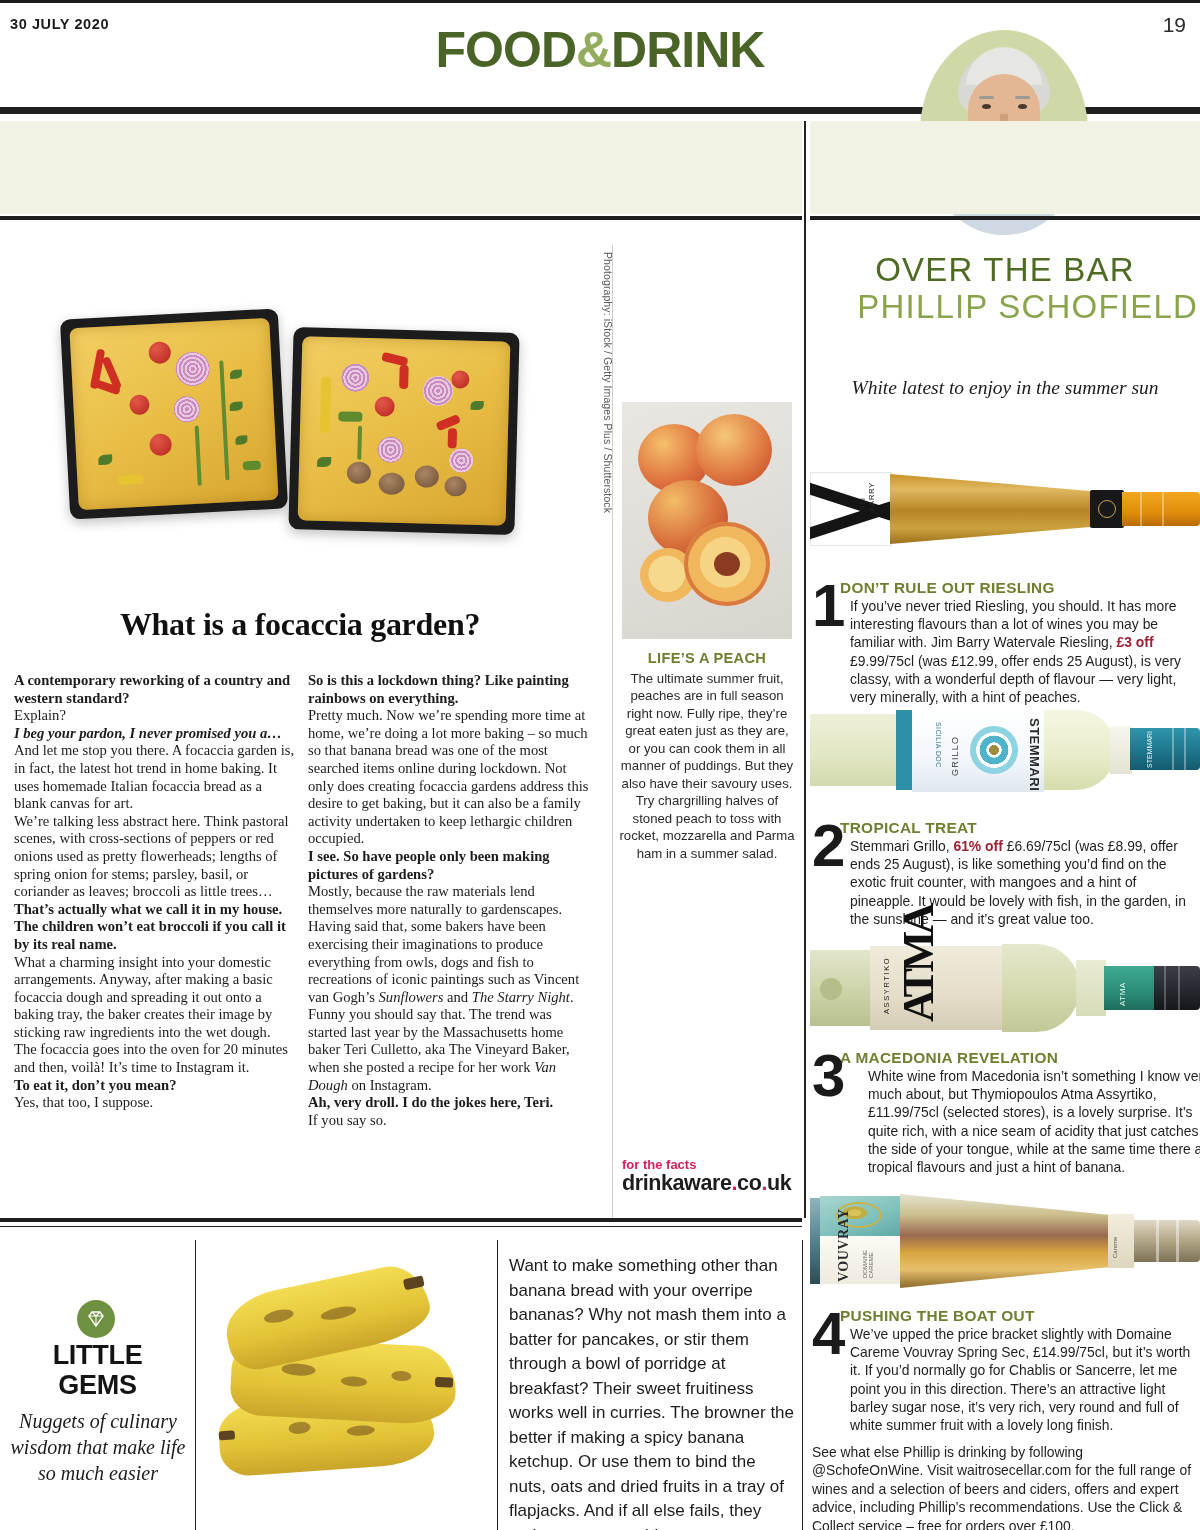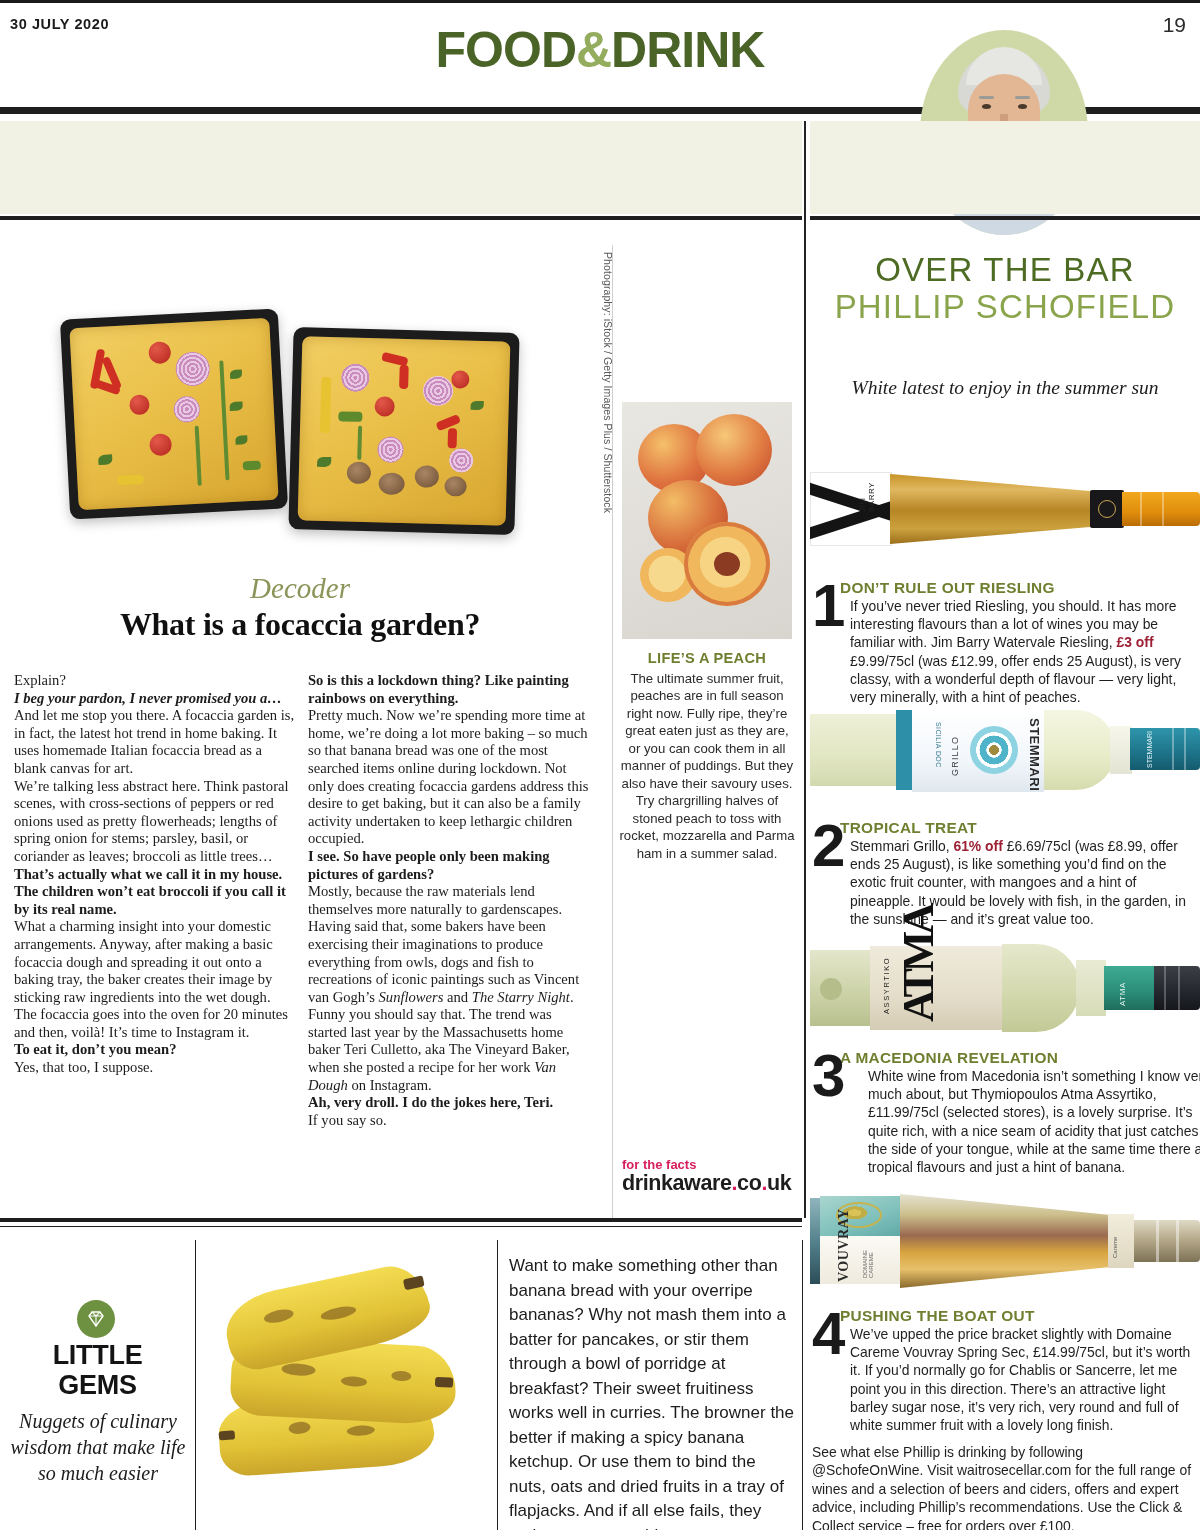--- a/index.html
+++ b/index.html
@@ -279,7 +279,7 @@
     font-size:33px; line-height:36px; letter-spacing:1.2px; color:#4e6b24;
   }
   .otb-name {
-    position:absolute; left:812px; top:288px; width:386px; text-align:center;
+    position:absolute; left:812px; top:288px; width:386px; text-align:right;
     font-family:"Liberation Sans", sans-serif; font-weight:400;
     font-size:33px; line-height:38px; letter-spacing:1.2px; color:#8aa44c;
   }

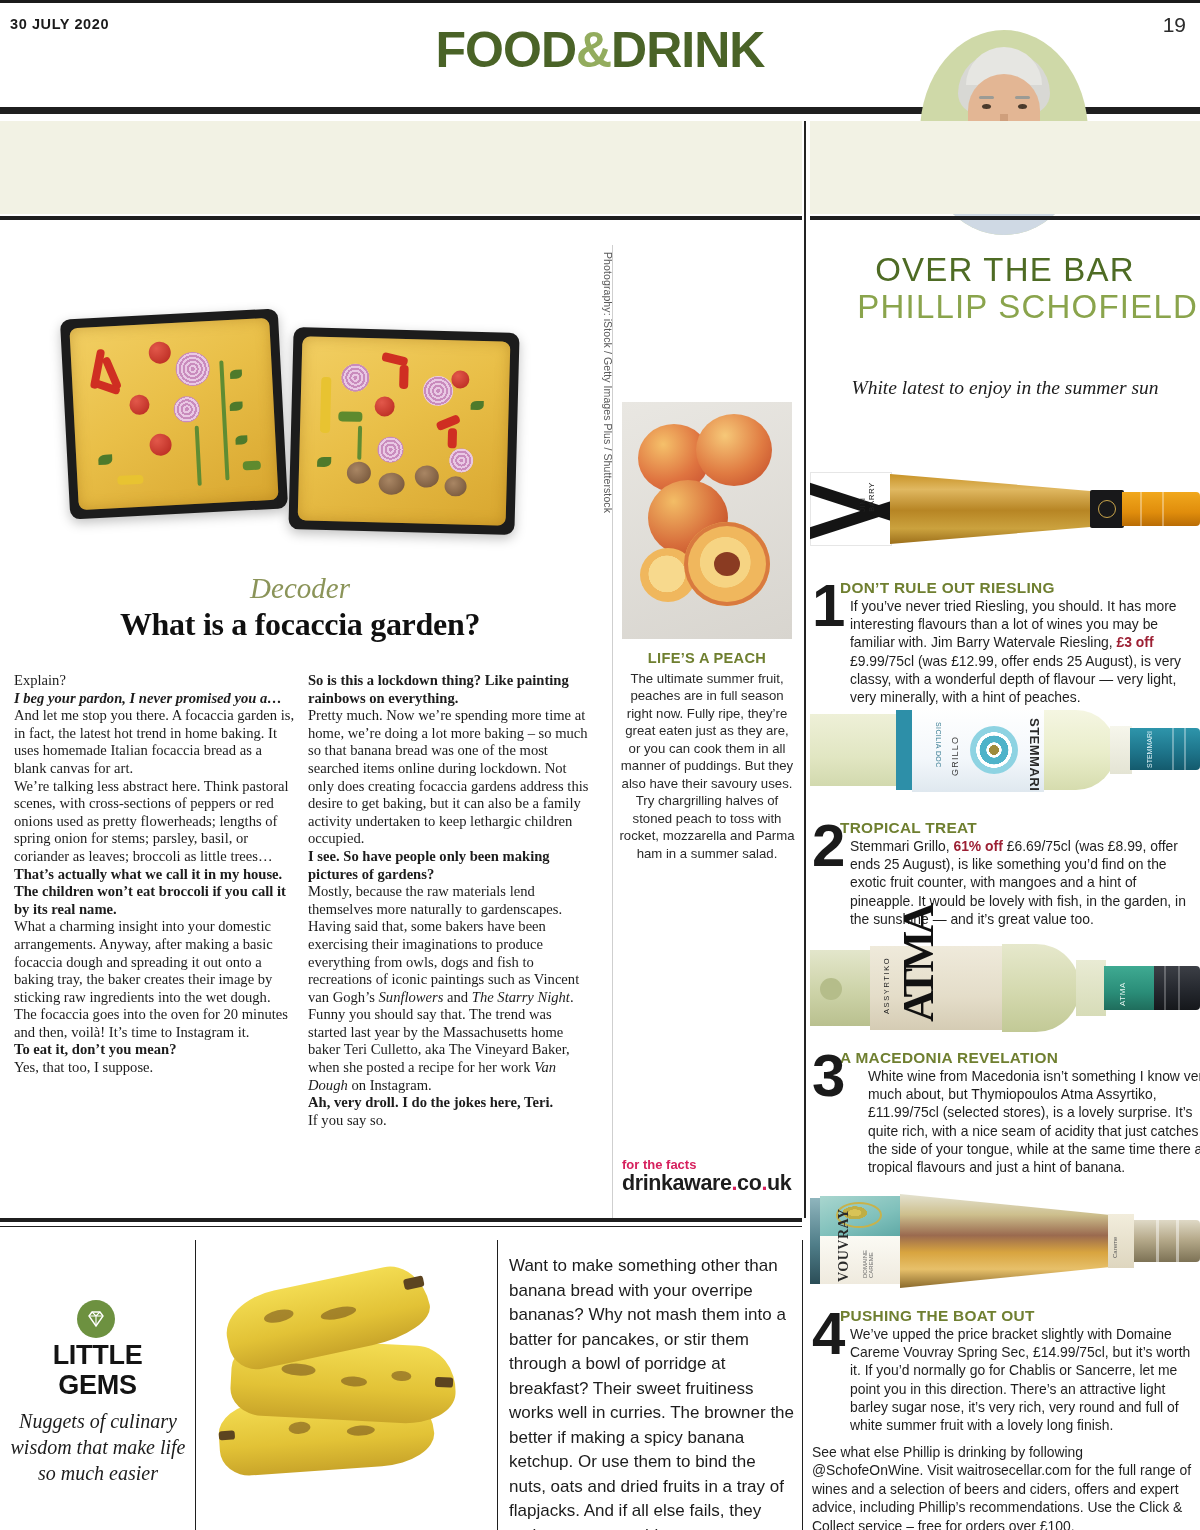--- a/index.html
+++ b/index.html
@@ -398,7 +398,6 @@
 
   <div class="photo-credit">Photography: iStock / Getty Images Plus / Shutterstock</div>
 
-  <div class="decoder-kicker">Decoder</div>
   <div class="decoder-head">What is a focaccia garden?</div>
 
   <div class="art-col c1">

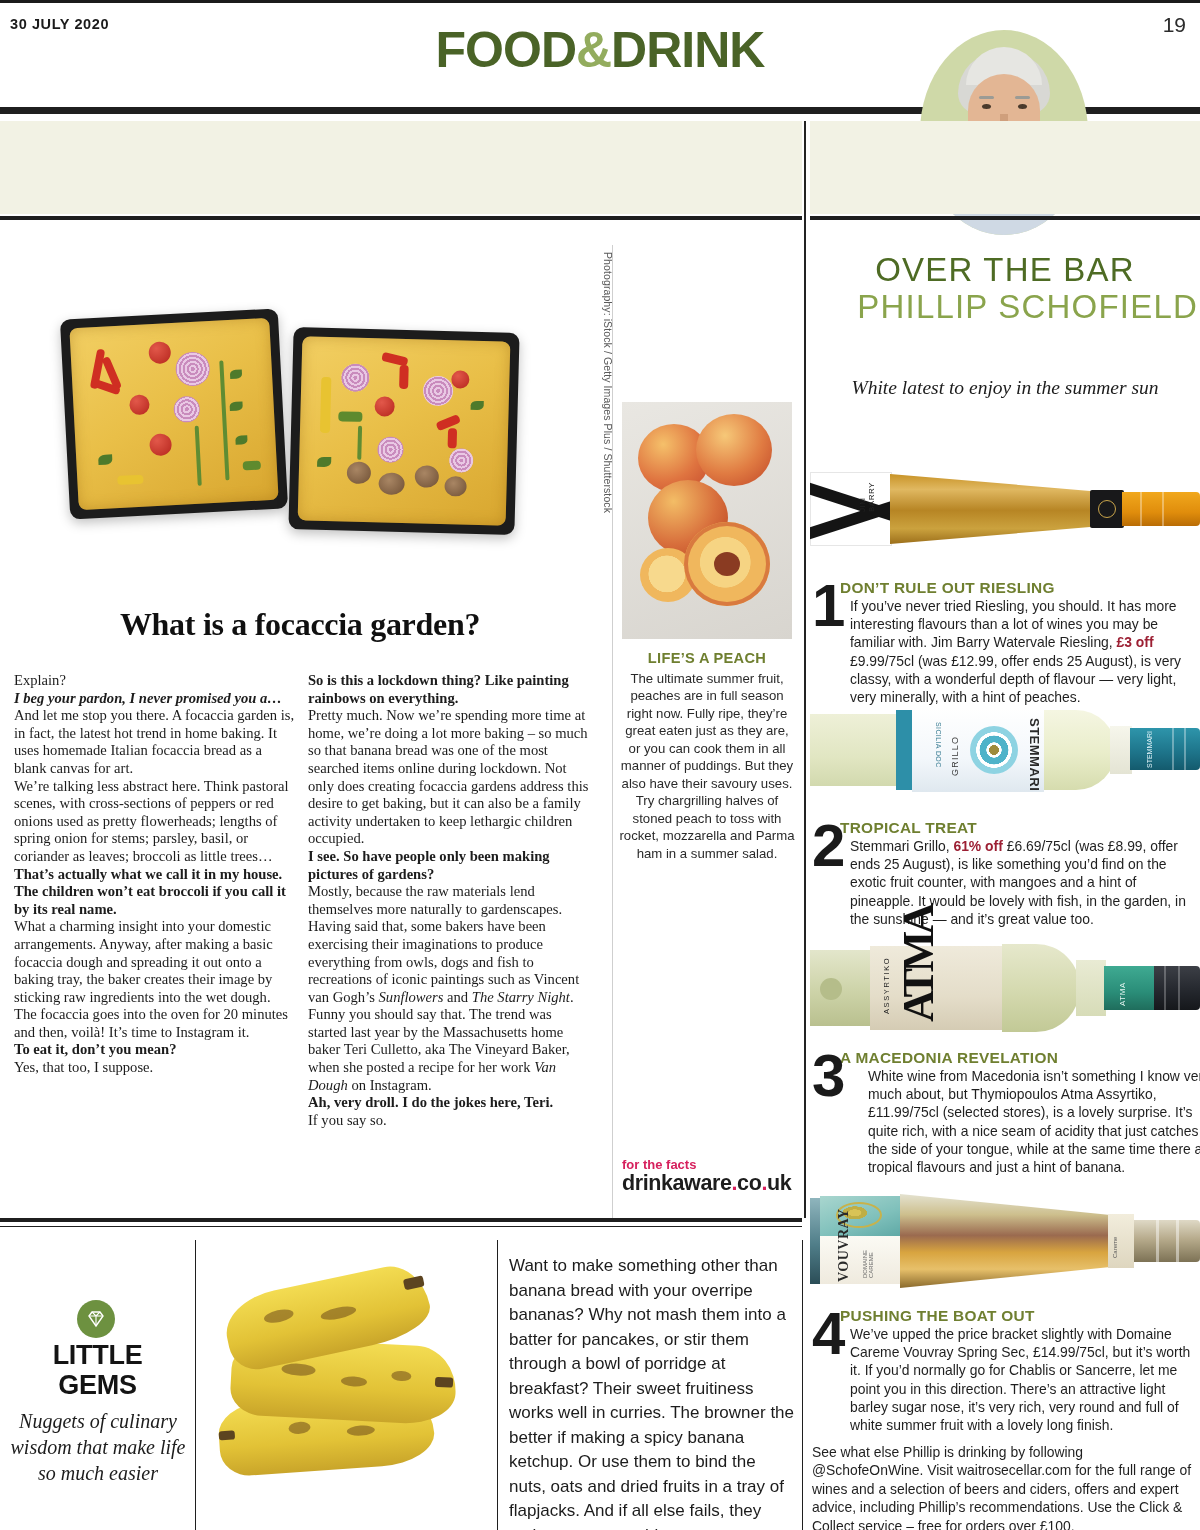--- a/index.html
+++ b/index.html
@@ -401,6 +401,7 @@
   <div class="decoder-head">What is a focaccia garden?</div>
 
   <div class="art-col c1">
+    <p class="q">A contemporary reworking of a country and western standard?</p>
     <p>Explain?</p>
     <p class="qi">I beg your pardon, I never promised you a…</p>
     <p>And let me stop you there. A focaccia garden is, in fact, the latest hot trend in home baking. It uses homemade Italian focaccia bread as a blank canvas for art.</p>

